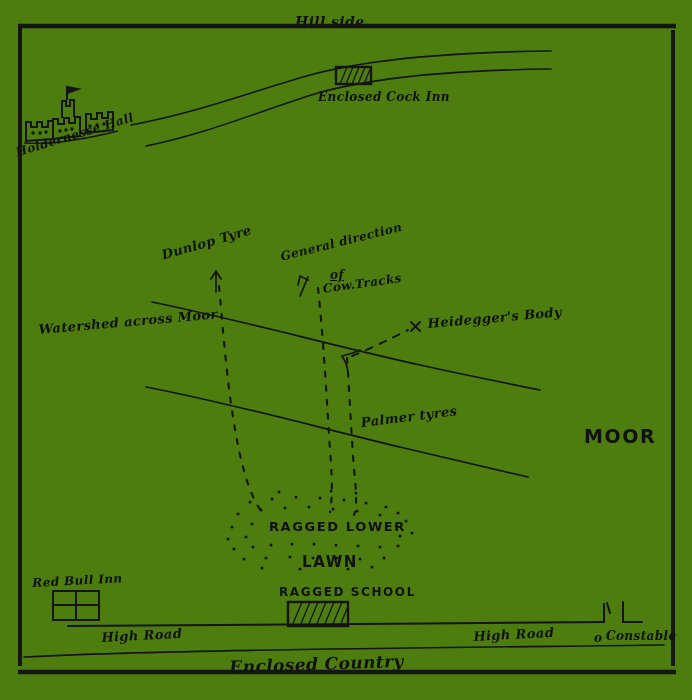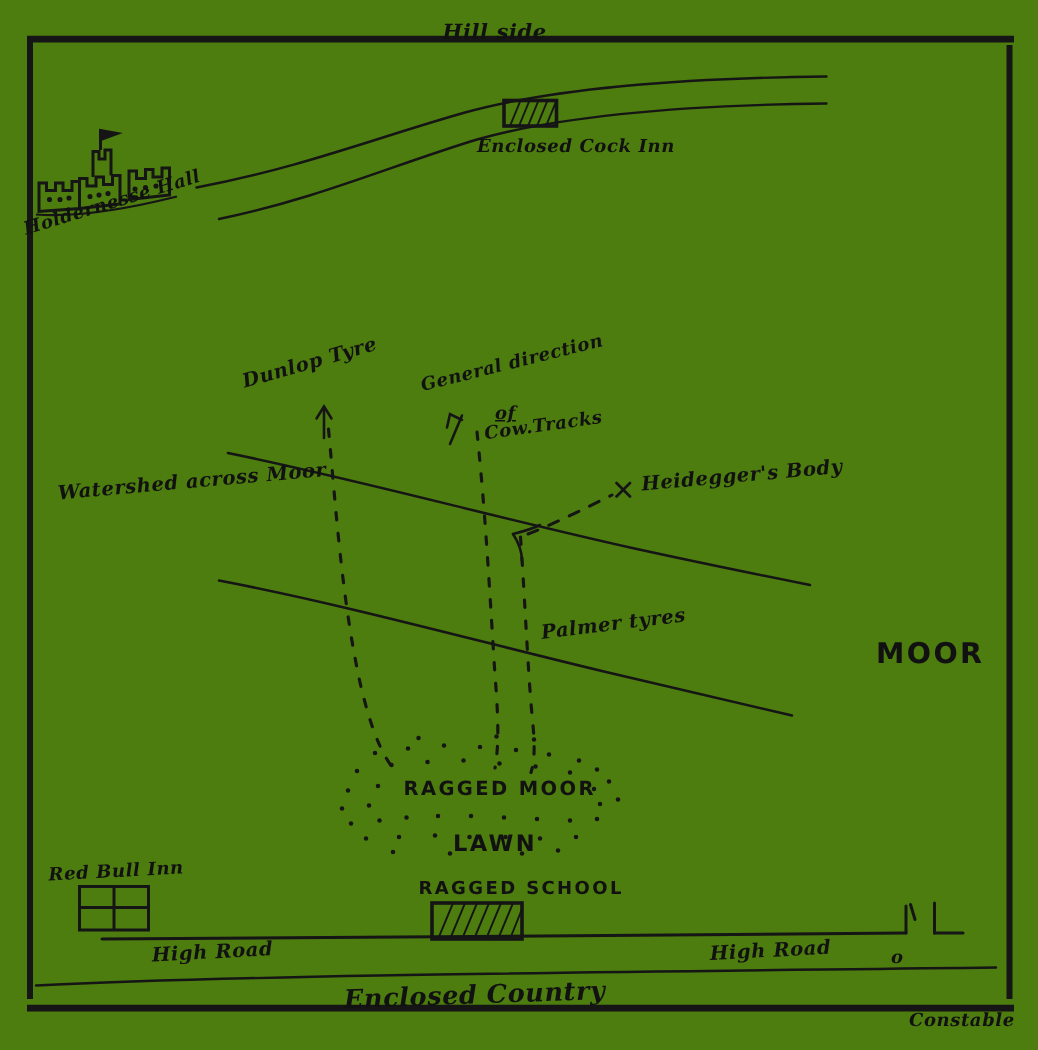--- a/index.html
+++ b/index.html
@@ -251,7 +251,7 @@
 
   <div class="lbl hand s13" style="left:360px; top:415px; transform:rotate(-7deg); transform-origin:left top;">Palmer tyres</div>
 
-  <div class="lbl block s13" style="left:269px; top:519px;">RAGGED MOOR</div>
+  <div class="lbl block s13" style="left:269px; top:519px;">RAGGED LOWER</div>
   <div class="lbl block s11" style="left:302px; top:553px;">LAWN</div>
 
   <div class="lbl hand s12" style="left:32px; top:576px; transform:rotate(-3deg); transform-origin:left top;">Red Bull Inn</div>

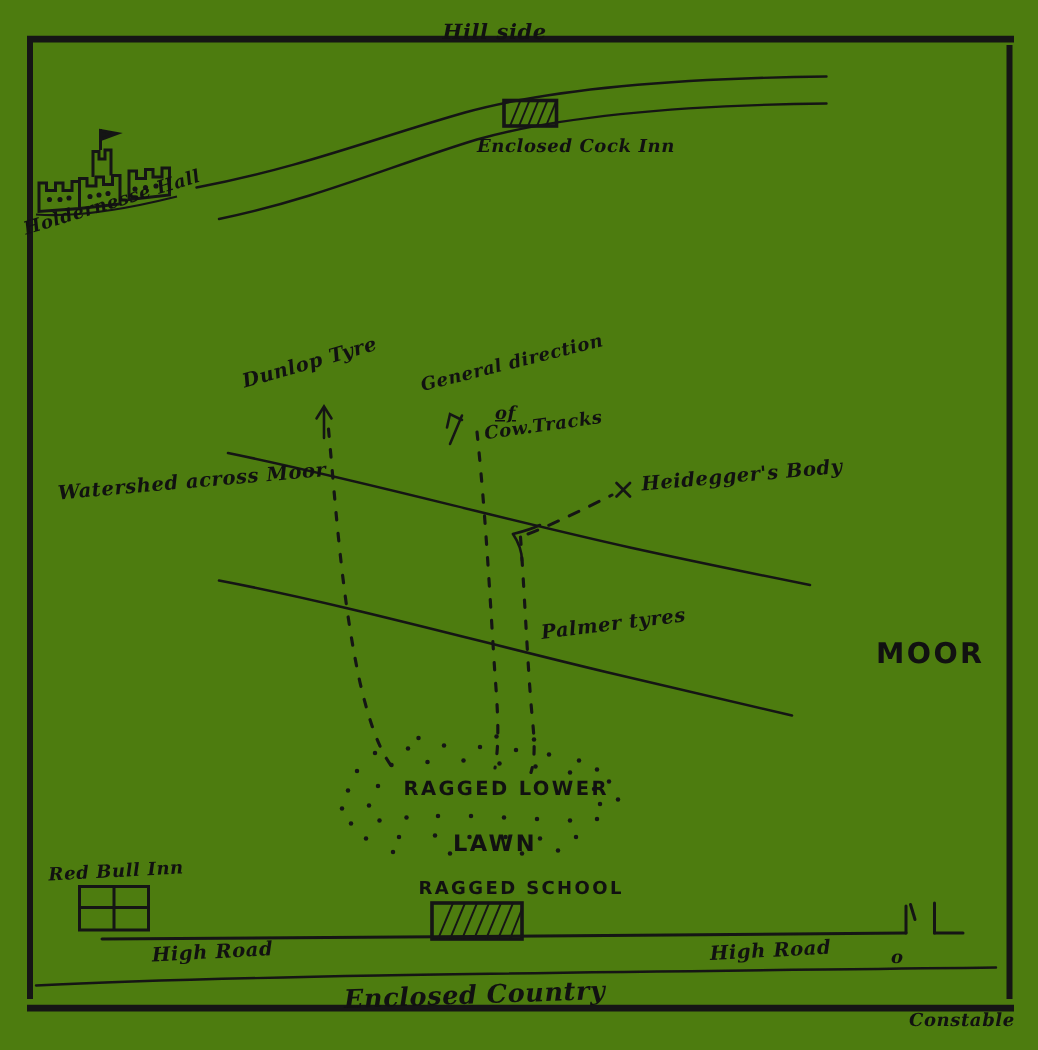--- a/index.html
+++ b/index.html
@@ -263,7 +263,7 @@
   <div class="lbl hand s13" style="left:473px; top:629px; transform:rotate(-3deg); transform-origin:left top;">High Road</div>
 
   <div class="lbl hand s12" style="left:594px; top:631px;">o</div>
-  <div class="lbl hand s12" style="left:606px; top:629px;margin-top:44px;">Constable</div>
+  <div class="lbl hand s12" style="left:606px; top:629px;">Constable</div>
 
   <div class="lbl hand s17" style="left:229px; top:657px; transform:rotate(-2deg); transform-origin:left top;">Enclosed Country</div>
 

